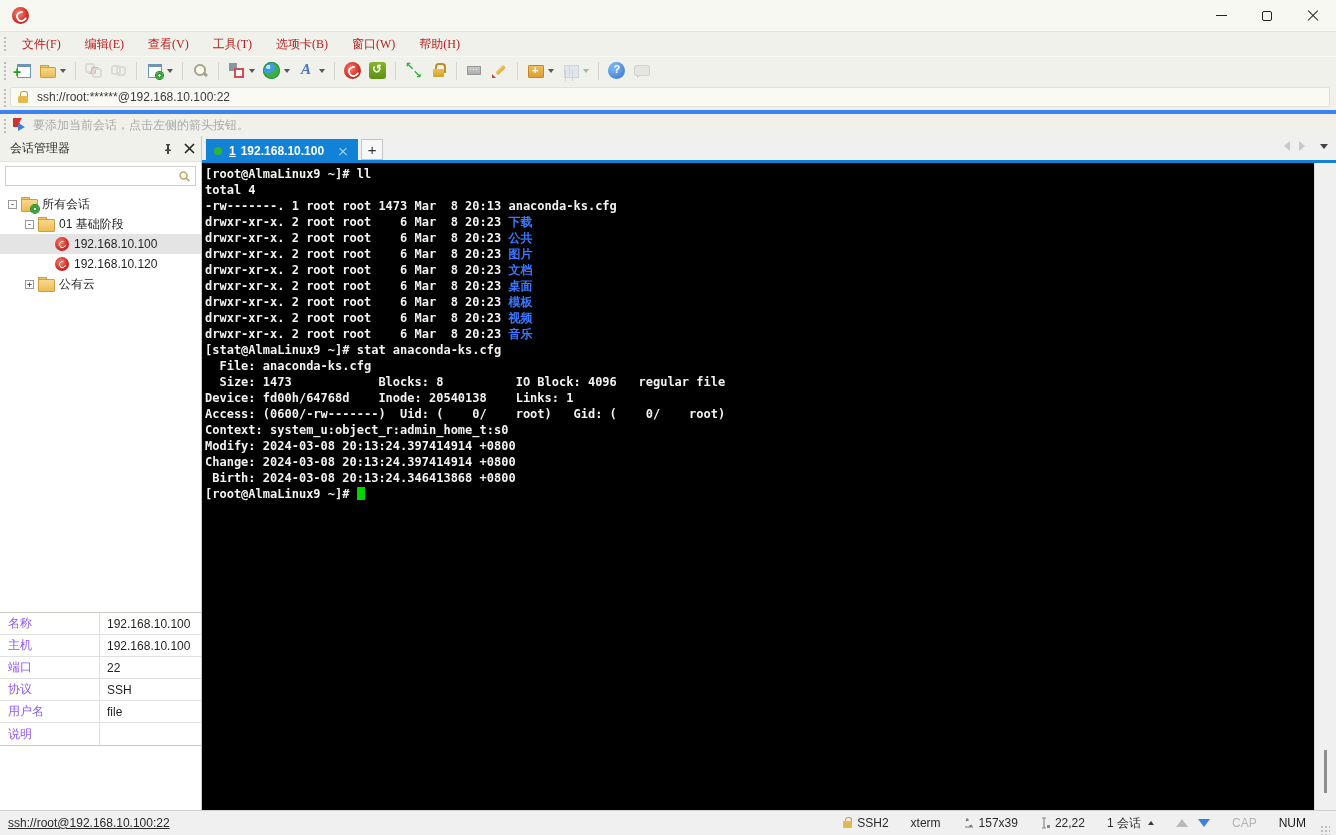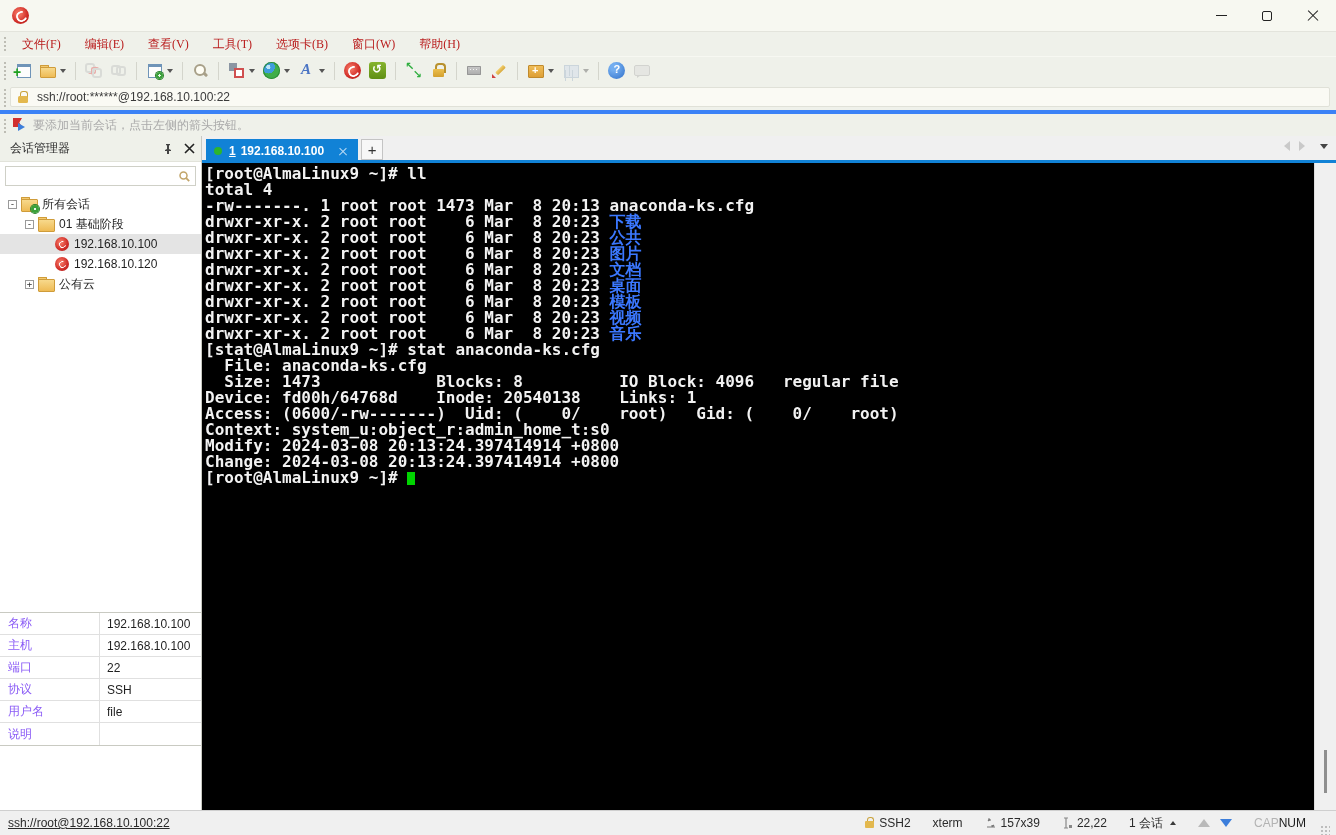--- a/index.html
+++ b/index.html
@@ -135,7 +135,7 @@
 
   .term-wrap { flex:1; display:flex; min-height:0; }
   .terminal { flex:1; background:#000; overflow:hidden; padding:3px 0 0 3px;
-    font-family:"DejaVu Sans Mono","Liberation Mono",monospace; font-weight:bold; font-size:16px; line-height:16px; }
+    font-family:"DejaVu Sans Mono","Liberation Mono",monospace; font-weight:bold; font-size:12px; line-height:16px; }
   .tl { white-space:pre; }
   .fg-w { color:#f2f2f2; } .fg-b { color:var(--terminal_blue); }
   .cursor { display:inline-block; width:8px; height:13px; background:var(--cursor_green); vertical-align:-2px; }

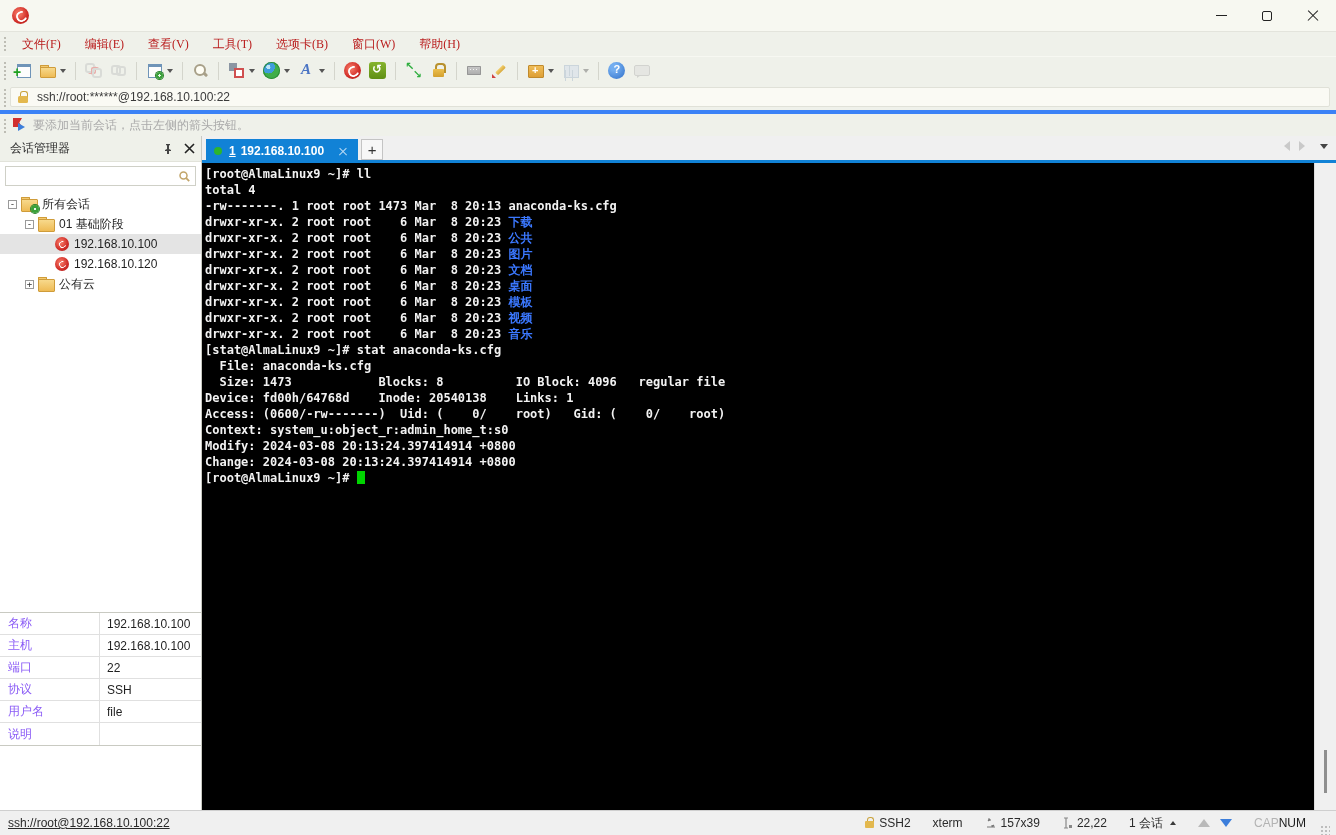--- a/index.html
+++ b/index.html
@@ -396,6 +396,7 @@
           <div class="tl"><span class="fg-w">Context: system_u:object_r:admin_home_t:s0</span></div>
           <div class="tl"><span class="fg-w">Modify: 2024-03-08 20:13:24.397414914 +0800</span></div>
           <div class="tl"><span class="fg-w">Change: 2024-03-08 20:13:24.397414914 +0800</span></div>
+          <div class="tl"><span class="fg-w"> Birth: 2024-03-08 20:13:24.346413868 +0800</span></div>
           <div class="tl"><span class="fg-w">[root@AlmaLinux9 ~]# </span><span class="cursor"></span></div>
         </div>
       <div class="term-scroll">

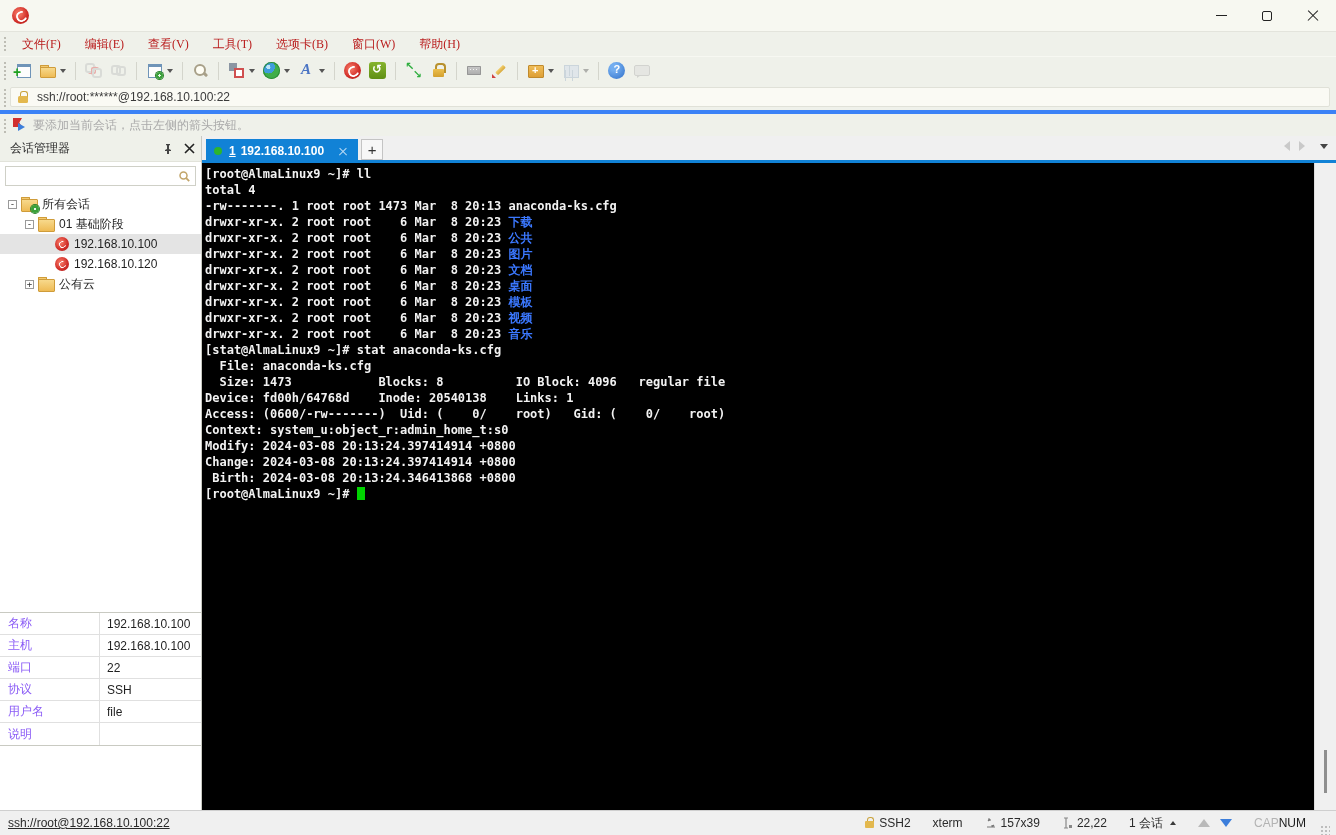--- a/index.html
+++ b/index.html
@@ -441,7 +441,7 @@
       <span class="arrow-dn"></span>
     </span>
   <span class="sb-seg sb-cap">CAP</span>
-  <span class="sb-seg sb-num" style="margin-left:0">NUM</span>
+  <span class="sb-seg sb-num" style="margin-left:22px">NUM</span>
   <span class="sb-grip"></span>
 </div>
 

